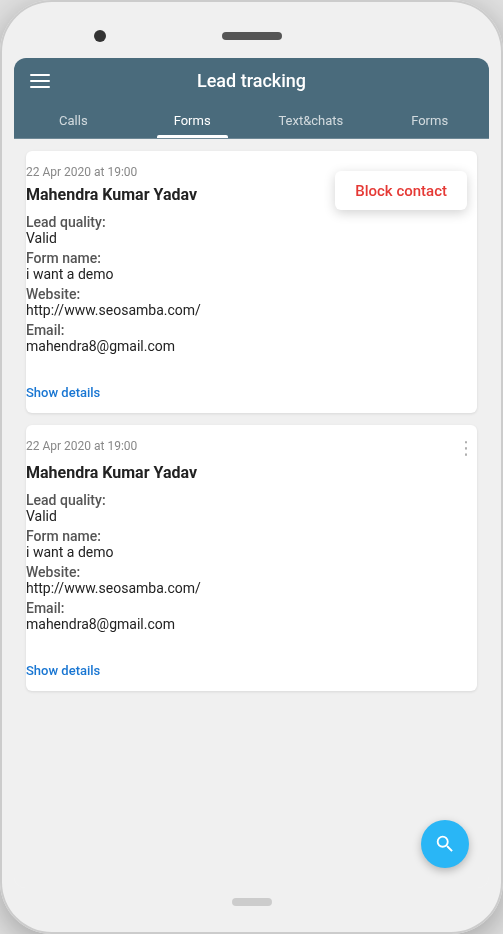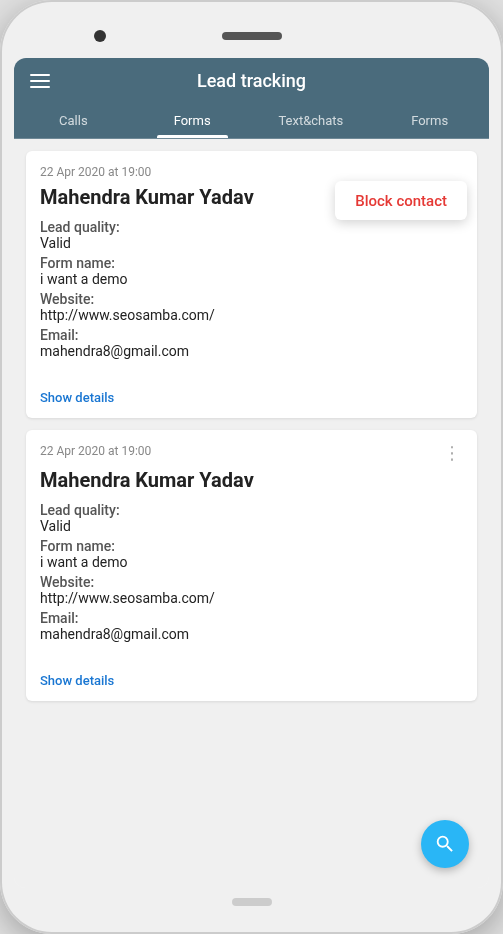--- a/index.html
+++ b/index.html
@@ -168,7 +168,7 @@
     .record-card {
       background: white;
       border-radius: 6px;
-      padding: 14px 14px 12px;
+      padding: 14px 0 12px;
       margin-bottom: 12px;
       box-shadow: 0 1px 3px rgba(0,0,0,0.1);
       position: relative;

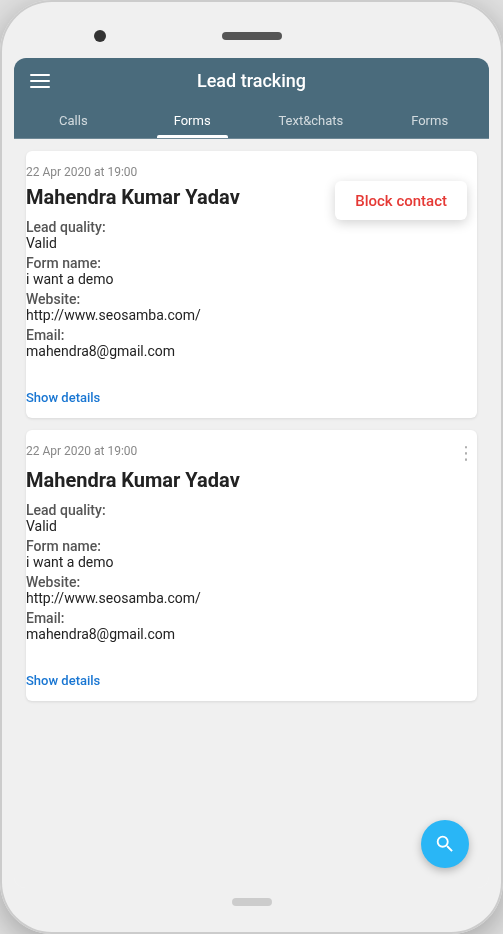--- a/index.html
+++ b/index.html
@@ -214,7 +214,7 @@
     }
 
     .contact-name {
-      font-size: 20px;
+      font-size: 16px;
       font-weight: 700;
       color: #222;
       margin-bottom: 10px;

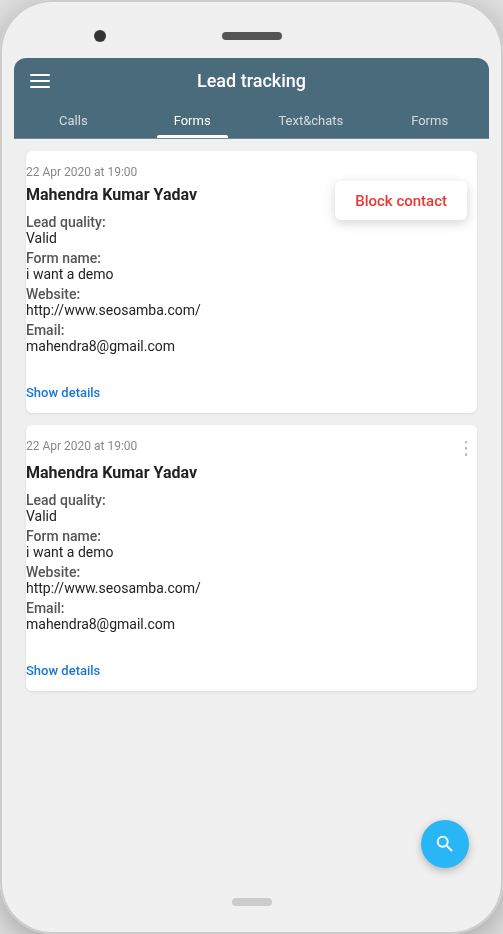--- a/index.html
+++ b/index.html
@@ -197,7 +197,7 @@
     .block-contact-popup {
       position: absolute;
       right: 10px;
-      top: 30px;
+      top: 20px;
       background: white;
       border-radius: 6px;
       padding: 10px 20px;

